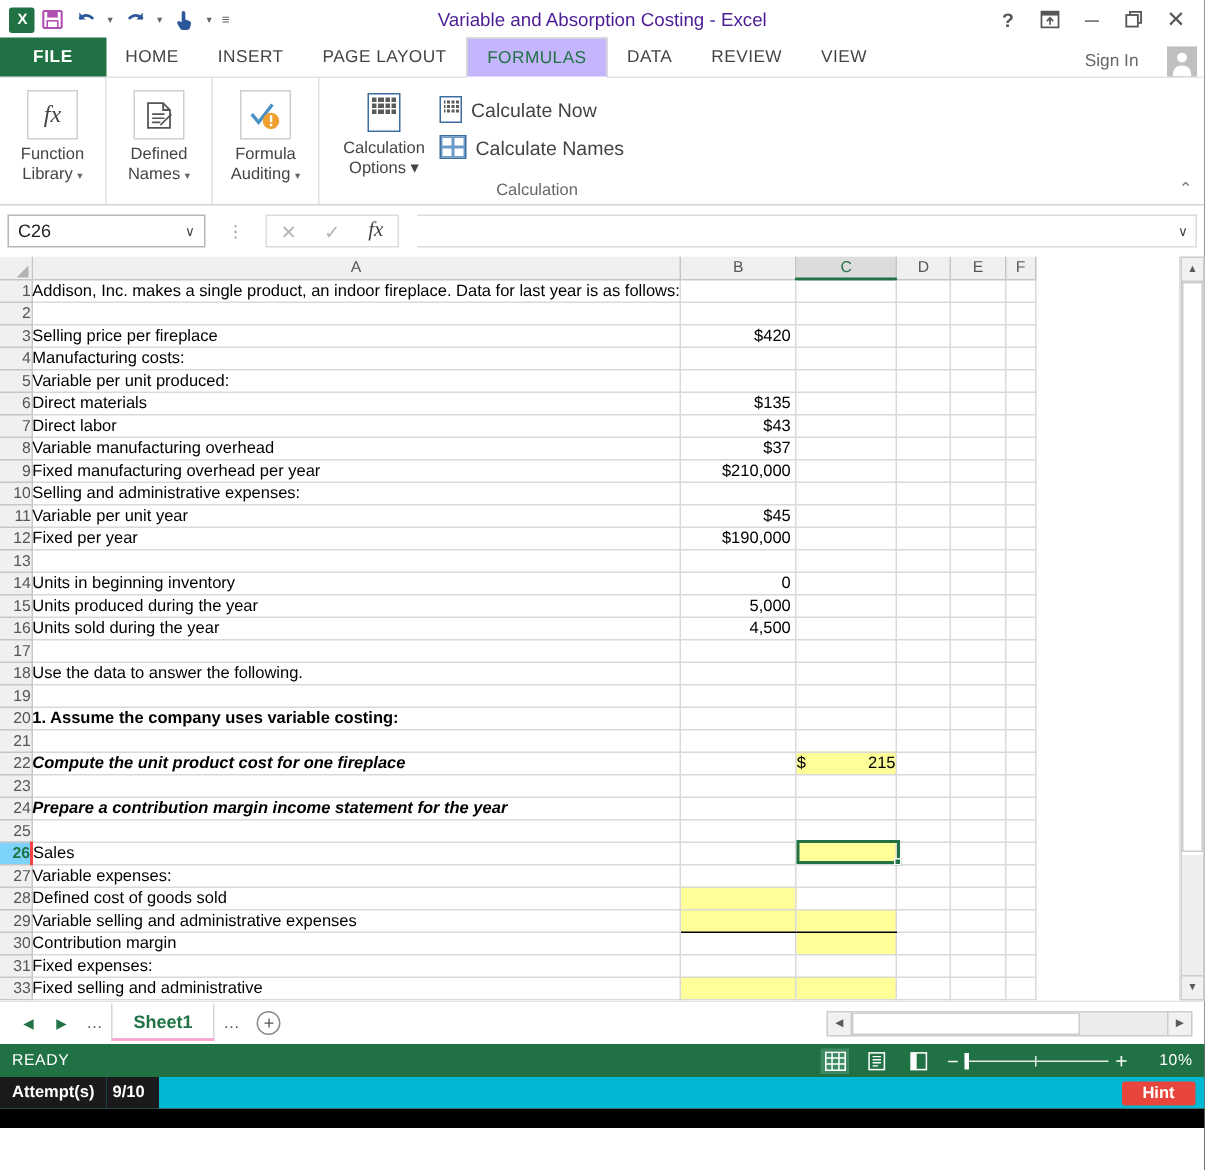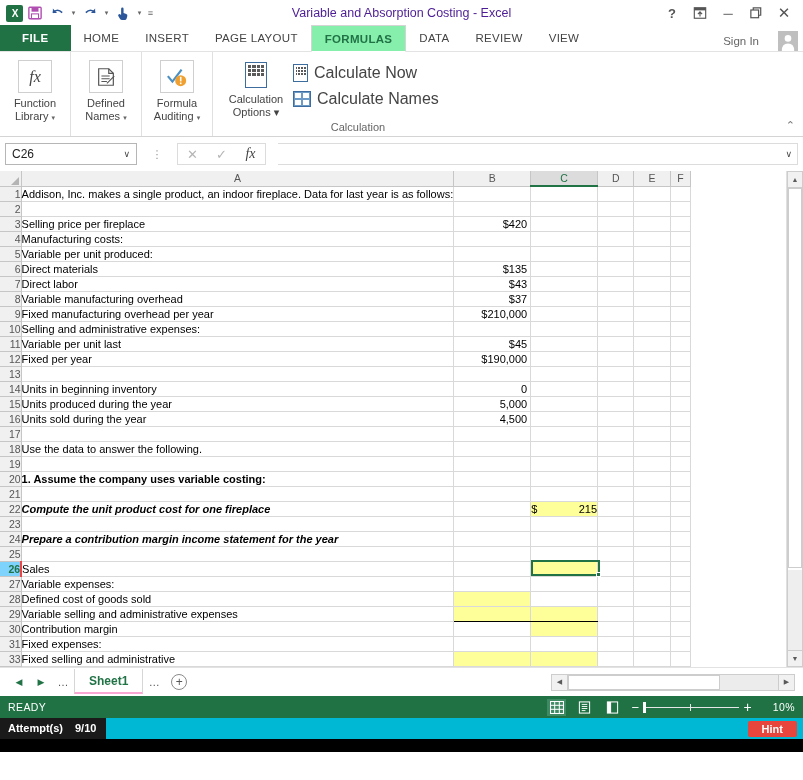--- a/index.html
+++ b/index.html
@@ -54,7 +54,7 @@
     padding: 0 13px; letter-spacing: .3px;
   }
   .tab.active {
-    color: #207245; background: #86efac; font-weight: bold;
+    color: #207245; background: #c4b5fd; font-weight: normal;
     border: 1px solid #d4d4d4; border-bottom: 1px solid #fff;
     position: relative; z-index: 3; margin-bottom: -1px; height: 27px; line-height: 26px;
   }

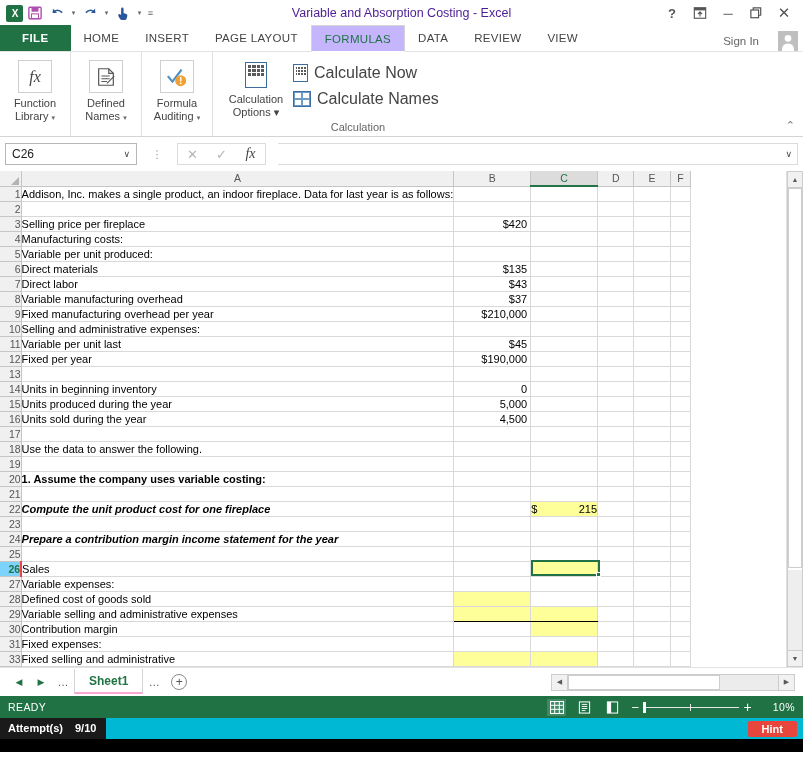--- a/index.html
+++ b/index.html
@@ -96,7 +96,7 @@
   .calc-opt .ico { width: 32px; height: 30px; display:flex; align-items:center; justify-content:center; }
   .calc-opt .lbl { font-size: 11px; color: #444; text-align: center; line-height: 13px; margin-top: 3px; }
   .calc-cmds { display: flex; flex-direction: column; padding-top: 8px; gap: 8px; }
-  .calc-cmd { display: flex; align-items: center; gap: 6px; font-size: 16px; color: #444; }
+  .calc-cmd { display: flex; align-items: center; gap: 6px; font-size: 13px; color: #444; }
   .grp-title {
     position: absolute; bottom: 3px; left: 0; right: 0; text-align: center;
     font-size: 11px; color: #666;

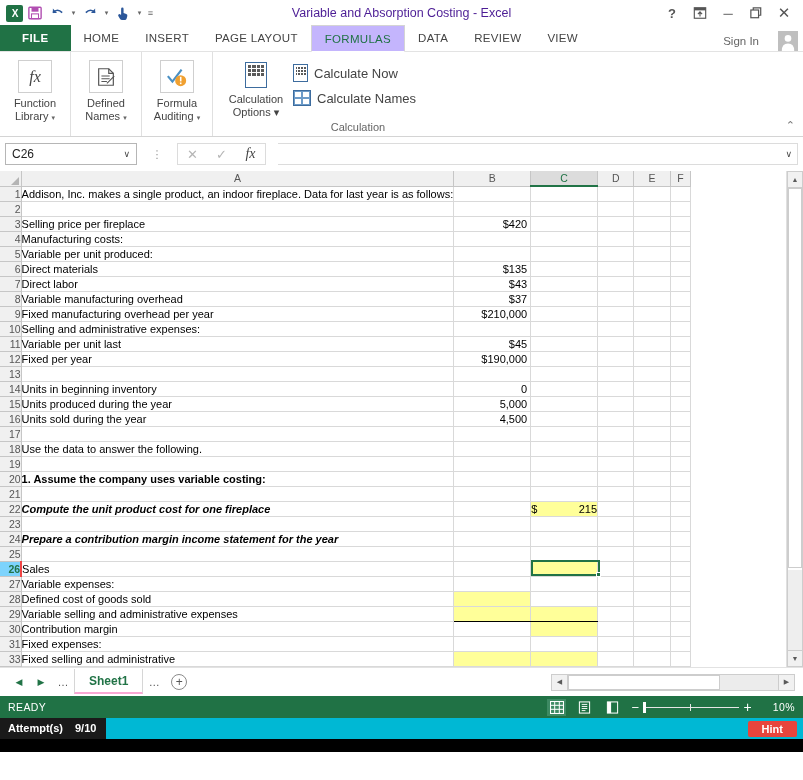--- a/index.html
+++ b/index.html
@@ -562,7 +562,7 @@
             </tr>
             <tr>
               <th class="rowhdr">11</th>
-              <td class="cell">  Variable per unit last</td>
+              <td class="cell">  Variable per unit year</td>
               <td class="cell num">$45</td>
               <td class="cell num"></td>
               <td class="cell"></td>

